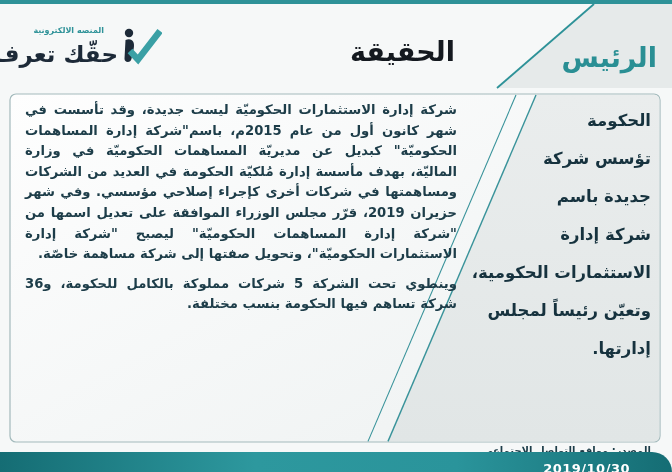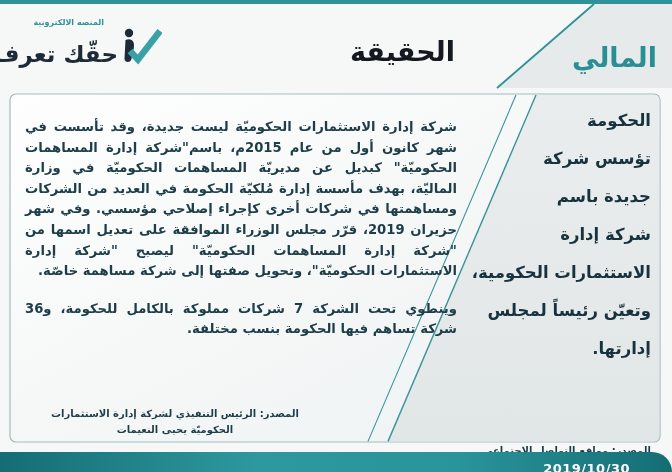--- a/index.html
+++ b/index.html
@@ -15,7 +15,7 @@
         display:flex;flex-direction:row;align-items:flex-end;justify-content:flex-start;gap:4px;
         direction:rtl;width:170px;}
   .logo-texts{display:flex;flex-direction:column;align-items:flex-start;line-height:1;}
-  .logo-small{font-size:8px;font-weight:700;color:#2e9298;margin-bottom:16px;margin-right:14px;}
+  .logo-small{font-size:8px;font-weight:700;color:#2e9298;margin-bottom:8px;margin-right:14px;}
   .logo-main{font-size:23px;font-weight:800;color:#1d2a38;letter-spacing:0;}
   .logo-icon{width:40px;height:40px;margin-bottom:0px;}
   

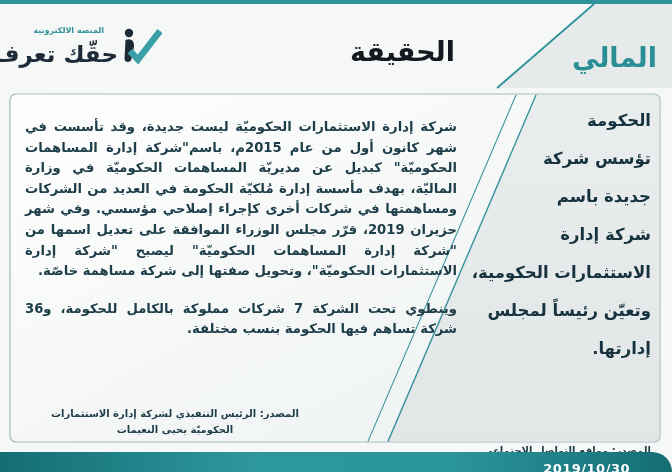--- a/index.html
+++ b/index.html
@@ -86,7 +86,7 @@
     </div>
   </div>
 
-  <div class="h-rumor">المالي</div>
+  <div class="h-rumor">الرئيس</div>
   <div class="h-truth">الحقيقة</div>
 
   <div class="rumor-text">الحكومة

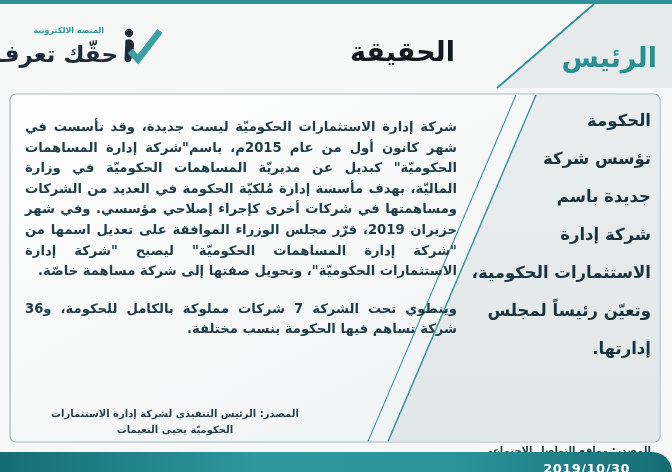--- a/index.html
+++ b/index.html
@@ -27,7 +27,7 @@
   .truth-text{position:absolute;top:100px;right:215px;left:25px;width:432px;z-index:3;
               font-size:13.2px;line-height:1.56;font-weight:700;color:#1d3d49;
               text-align:justify;text-align-last:right;direction:rtl;}
-  .truth-text p{margin:17px 0 9px 0;}
+  .truth-text p{margin:0 0 9px 0;}
   .truth-source{position:absolute;top:406px;left:40px;width:270px;z-index:3;
                 font-size:10px;font-weight:700;color:#1d3d49;text-align:center;
                 line-height:1.55;white-space:pre-line;direction:rtl;}

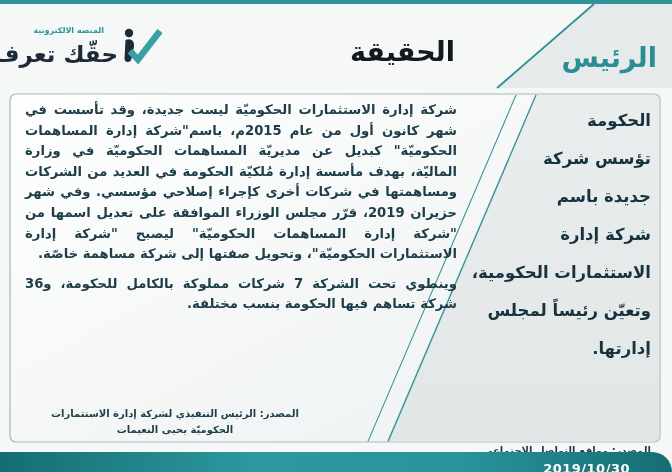--- a/index.html
+++ b/index.html
@@ -100,7 +100,7 @@
 
   <div class="truth-text">
     <p>شركة إدارة الاستثمارات الحكوميّة ليست جديدة، وقد تأسست في شهر كانون أول من عام 2015م، باسم"شركة إدارة المساهمات الحكوميّة" كبديل عن مديريّة المساهمات الحكوميّة في وزارة الماليّة، بهدف مأسسة إدارة مُلكيّة الحكومة في العديد من الشركات ومساهمتها في شركات أخرى كإجراء إصلاحي مؤسسي. وفي شهر حزيران 2019، قرّر مجلس الوزراء الموافقة على تعديل اسمها من "شركة إدارة المساهمات الحكوميّة" ليصبح "شركة إدارة الاستثمارات الحكوميّة"، وتحويل صفتها إلى شركة مساهمة خاصّة.</p>
-    <p>وينطوي تحت الشركة 7 شركات مملوكة بالكامل للحكومة، و36 شركة تساهم فيها الحكومة بنسب مختلفة.</p>
+    <p>وينطوي تحت الشركة 5 شركات مملوكة بالكامل للحكومة، و36 شركة تساهم فيها الحكومة بنسب مختلفة.</p>
   </div>
   <div class="truth-source">المصدر: الرئيس التنفيذي لشركة إدارة الاستثمارات
 الحكوميّة يحيى النعيمات</div>

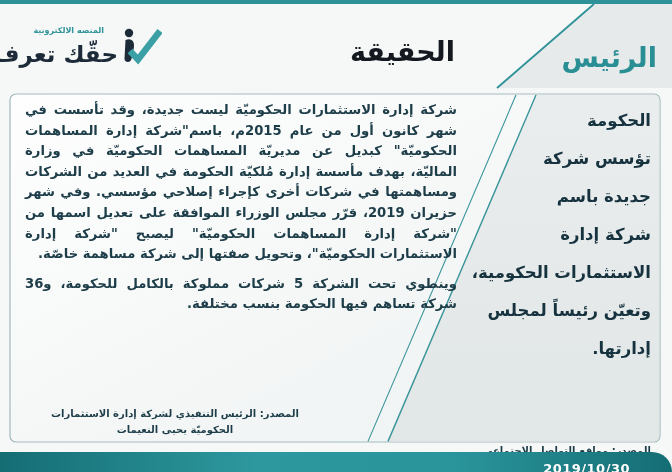--- a/index.html
+++ b/index.html
@@ -102,8 +102,6 @@
     <p>شركة إدارة الاستثمارات الحكوميّة ليست جديدة، وقد تأسست في شهر كانون أول من عام 2015م، باسم"شركة إدارة المساهمات الحكوميّة" كبديل عن مديريّة المساهمات الحكوميّة في وزارة الماليّة، بهدف مأسسة إدارة مُلكيّة الحكومة في العديد من الشركات ومساهمتها في شركات أخرى كإجراء إصلاحي مؤسسي. وفي شهر حزيران 2019، قرّر مجلس الوزراء الموافقة على تعديل اسمها من "شركة إدارة المساهمات الحكوميّة" ليصبح "شركة إدارة الاستثمارات الحكوميّة"، وتحويل صفتها إلى شركة مساهمة خاصّة.</p>
     <p>وينطوي تحت الشركة 5 شركات مملوكة بالكامل للحكومة، و36 شركة تساهم فيها الحكومة بنسب مختلفة.</p>
   </div>
-  <div class="truth-source">المصدر: الرئيس التنفيذي لشركة إدارة الاستثمارات
-الحكوميّة يحيى النعيمات</div>
 
   <div class="band">
     <span class="band-date">2019/10/30</span>

